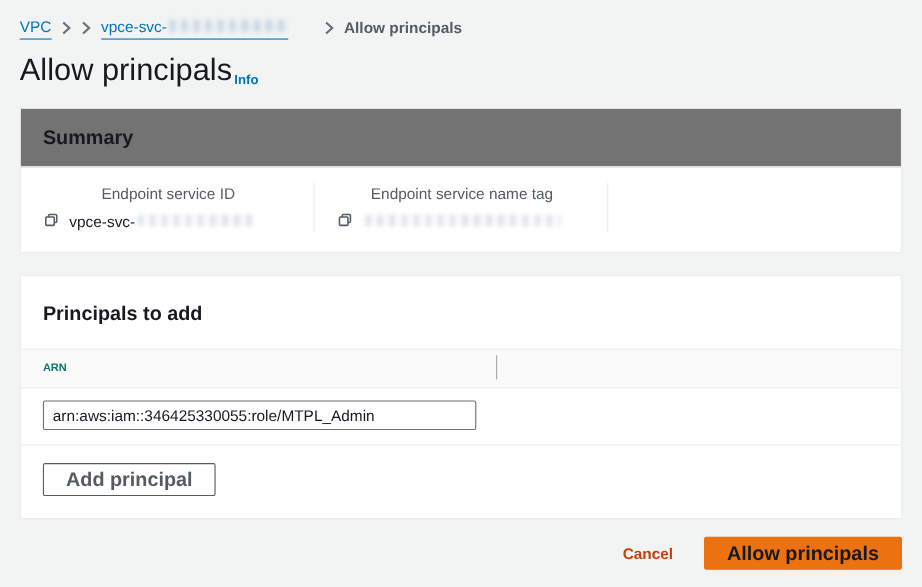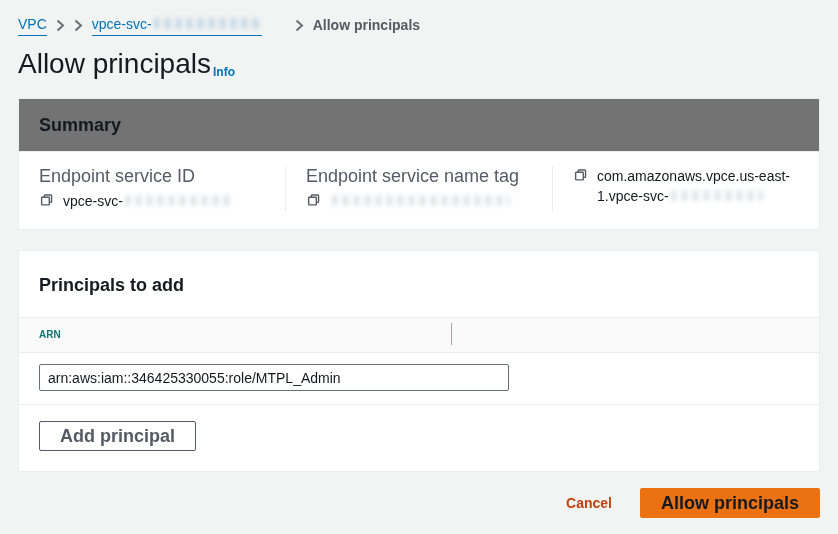--- a/index.html
+++ b/index.html
@@ -58,7 +58,7 @@
   .summary-body { display:flex; padding:14px 0 18px 0; }
   .summary-col { flex:1; padding:0 18px 0 20px; }
   .summary-col + .summary-col { border-left:1px solid #eaeded; }
-  .field-label { color:#545b64; font-size:18px; line-height:20px; margin-bottom:5px; }
+  .field-label { color:#545b64; font-size:14px; line-height:20px; margin-bottom:5px;text-align:center; }
   .field-value {
     display:flex; align-items:flex-start; gap:9px;
     color:#16191f; font-size:14px; line-height:20px;

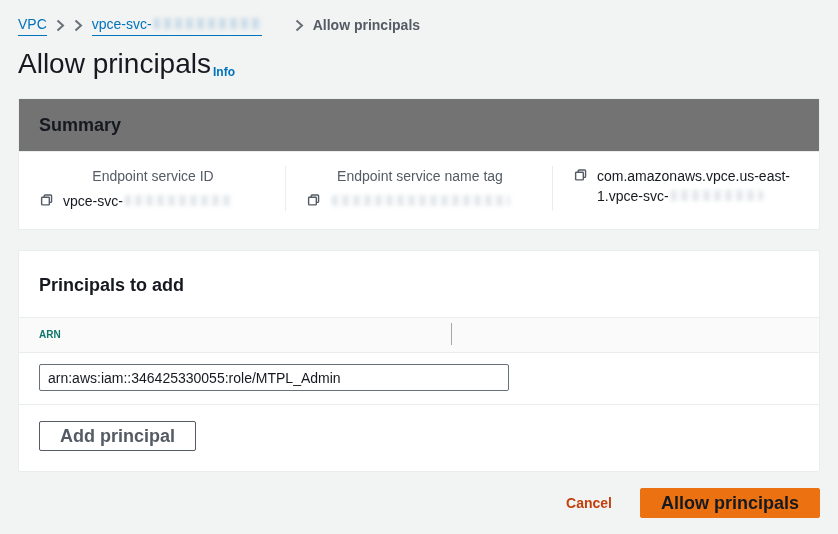--- a/index.html
+++ b/index.html
@@ -168,17 +168,6 @@
       </div>
     </div>
     <div class="summary-col">
-      <div class="field-value">
-        <button class="copy-btn">
-          <svg width="15" height="16" viewBox="0 0 16 16">
-              <g fill="none" stroke="#545b64" stroke-width="1.5">
-                <rect x="2.8" y="5" width="8.2" height="8.2" rx="0.8"></rect>
-                <path d="M5.5 5 V3.6 a1 1 0 0 1 1-1 h5.9 a1 1 0 0 1 1 1 v5.9 a1 1 0 0 1 -1 1 H11"></path>
-              </g>
-            </svg>
-        </button>
-        <span class="value-text"><span>com.amazonaws.vpce.us-east-1.vpce-svc-</span><span class="redacted" style="width:92px"></span></span>
-      </div>
     </div>
   </div>
 </section>

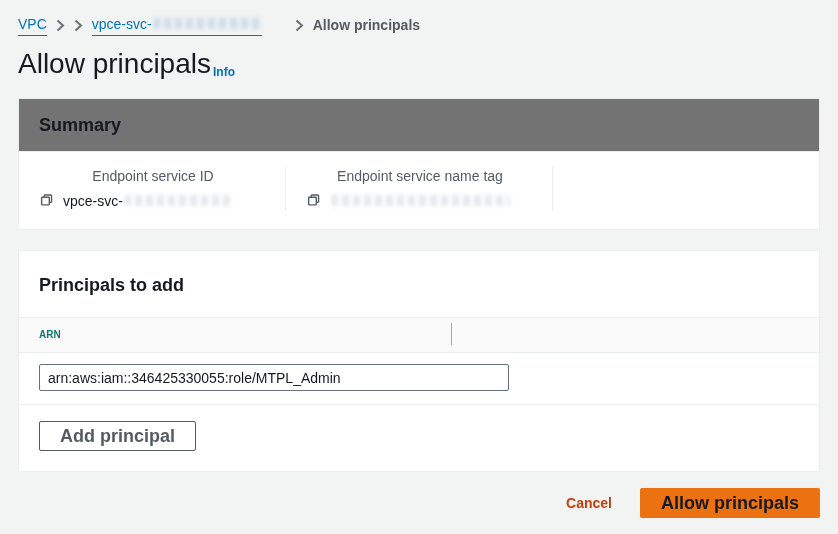--- a/index.html
+++ b/index.html
@@ -79,7 +79,7 @@
   }
   .arn-row { padding:11px 20px 13px 20px; border-bottom:1px solid #eaeded; }
   .arn-input {
-    width:470px; height:27px;
+    width:394px; height:27px;
     border:1px solid #687078; border-radius:2px;
     padding:2px 8px; font-size:14px; color:#16191f;
     font-family:"Liberation Sans","DejaVu Sans",sans-serif;

